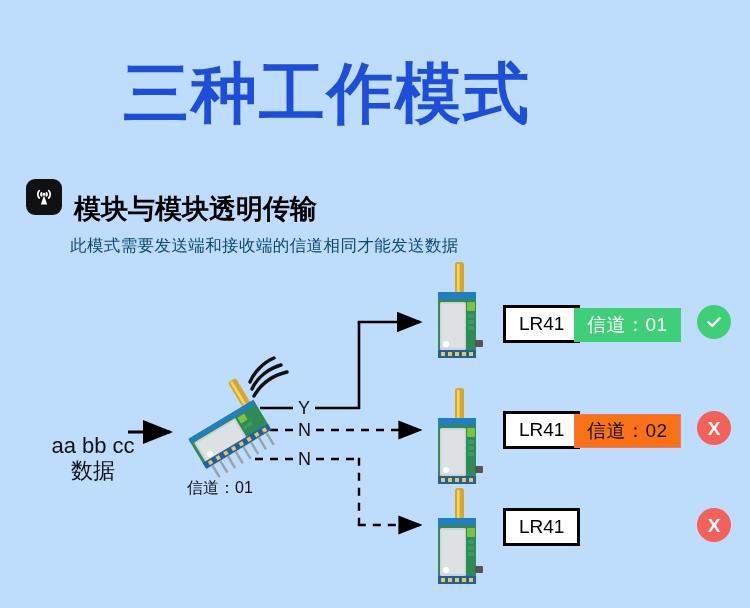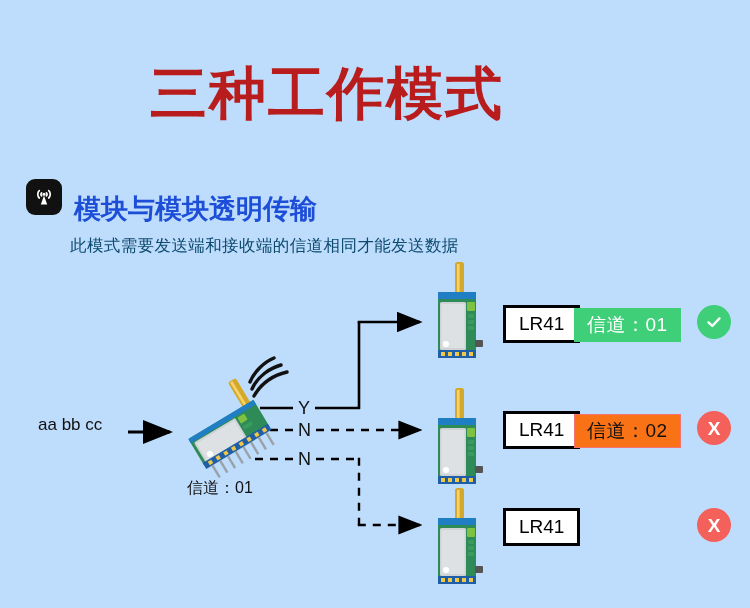--- a/index.html
+++ b/index.html
@@ -27,10 +27,10 @@
     top: 58px;
     width: 654px;
     text-align: center;
-    font-size: 57px;
+    font-size: 66px;
     font-weight: bold;
     letter-spacing: 2px;
-    color: #b91c1c;
+    color: #1d4ed8;
     line-height: 70px;
   }
   

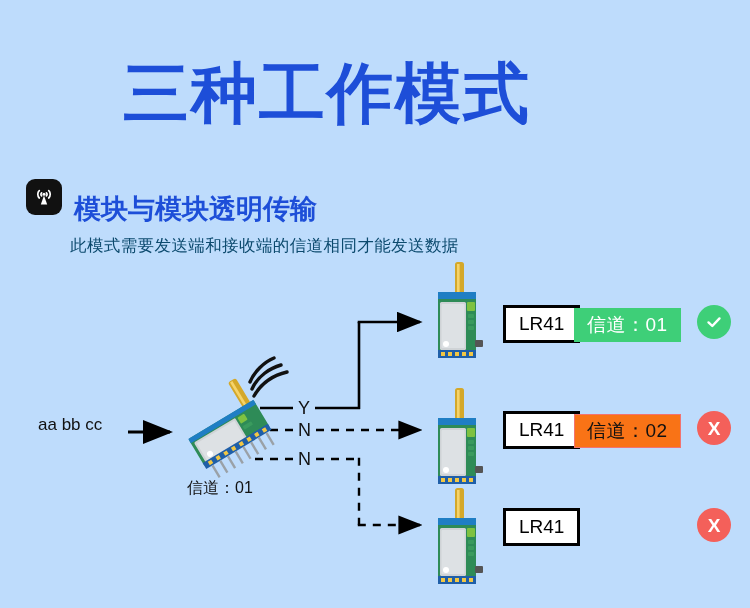--- a/index.html
+++ b/index.html
@@ -55,7 +55,7 @@
     margin-left: 12px;
     font-size: 27px;
     font-weight: bold;
-    color: #1d4ed8;
+    color: #000000;
     line-height: 30px;
     margin-top: 24px;
   }

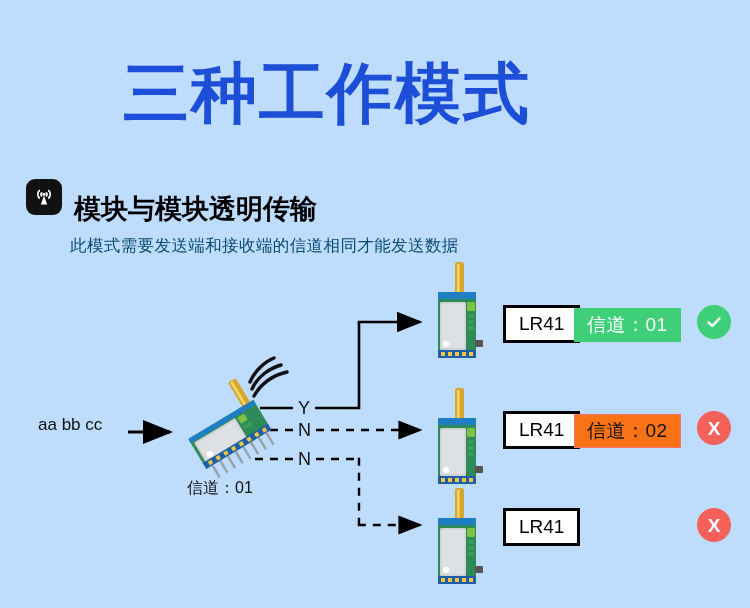--- a/index.html
+++ b/index.html
@@ -71,9 +71,10 @@
   .src-text {
     position: absolute;
     left: 38px;
-    top: 412px;
+    top: 433px;
     width: 110px;
-    font-size: 17px;
+    text-align: center;
+    font-size: 22px;
     color: #111;
     line-height: 25px;
   }

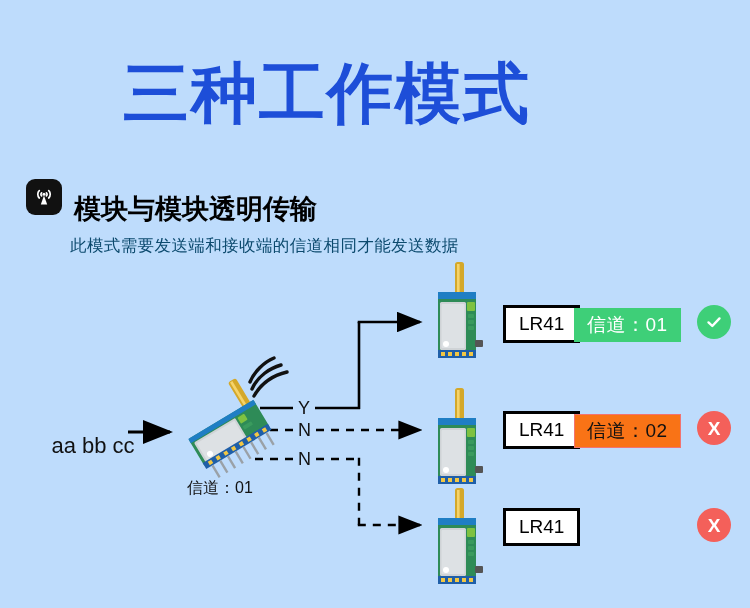--- a/index.html
+++ b/index.html
@@ -188,6 +188,7 @@
 
   <div class="src-text">
     <div>aa bb cc</div>
+    <div>数据</div>
   </div>
 
   <div class="tx-channel">信道：01</div>

